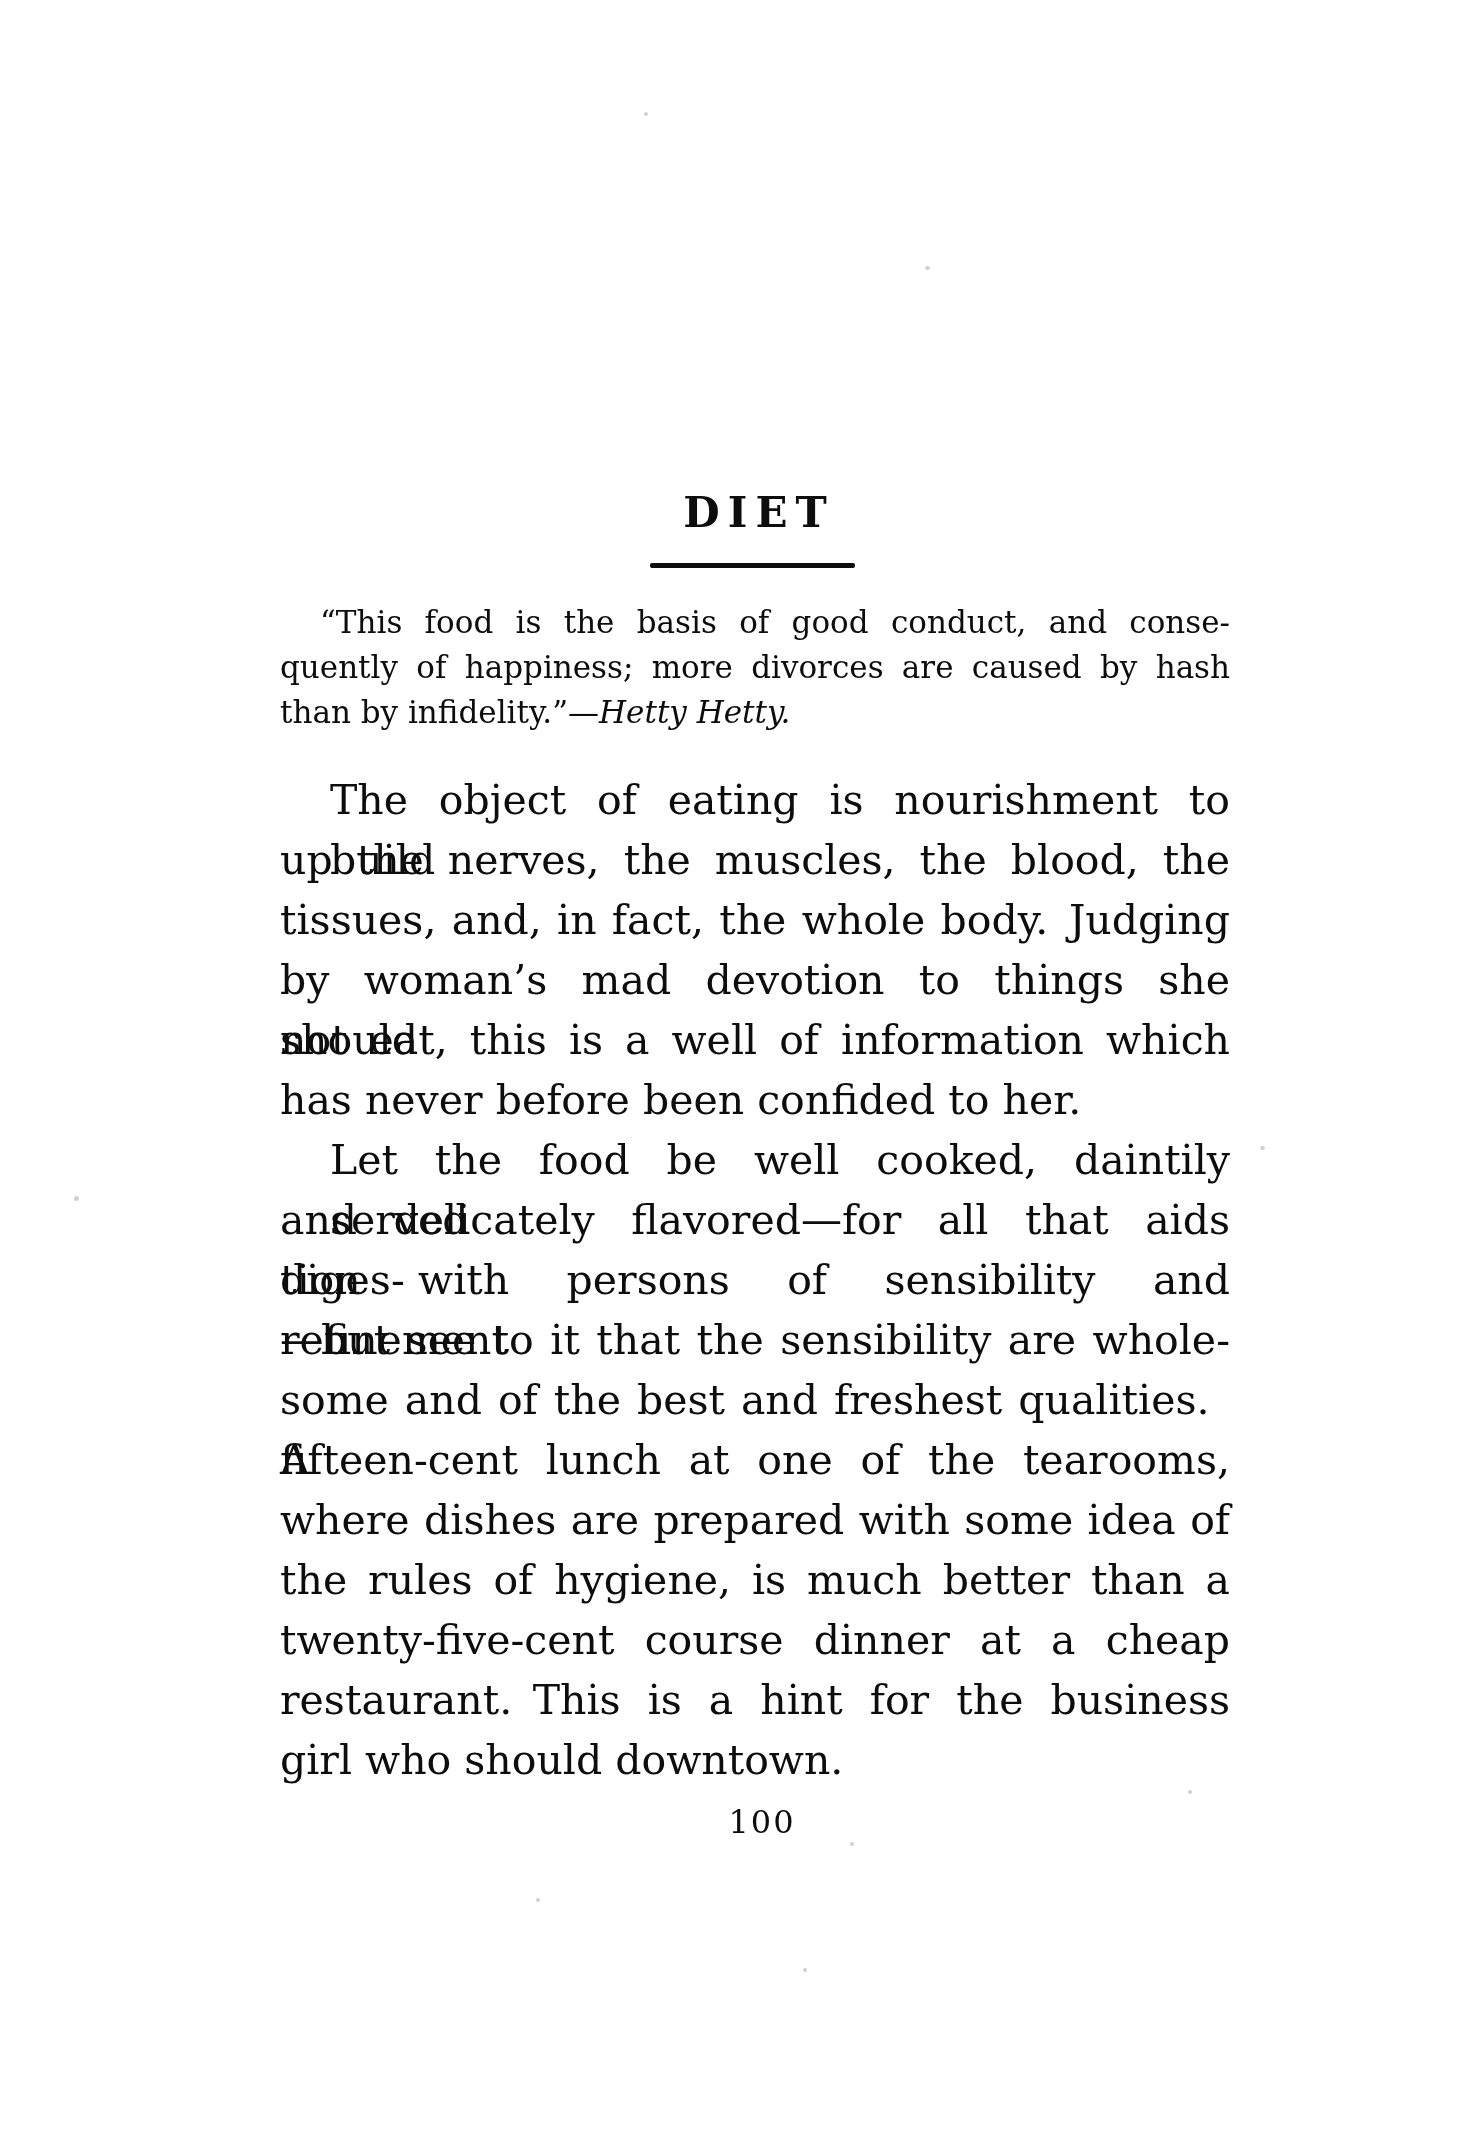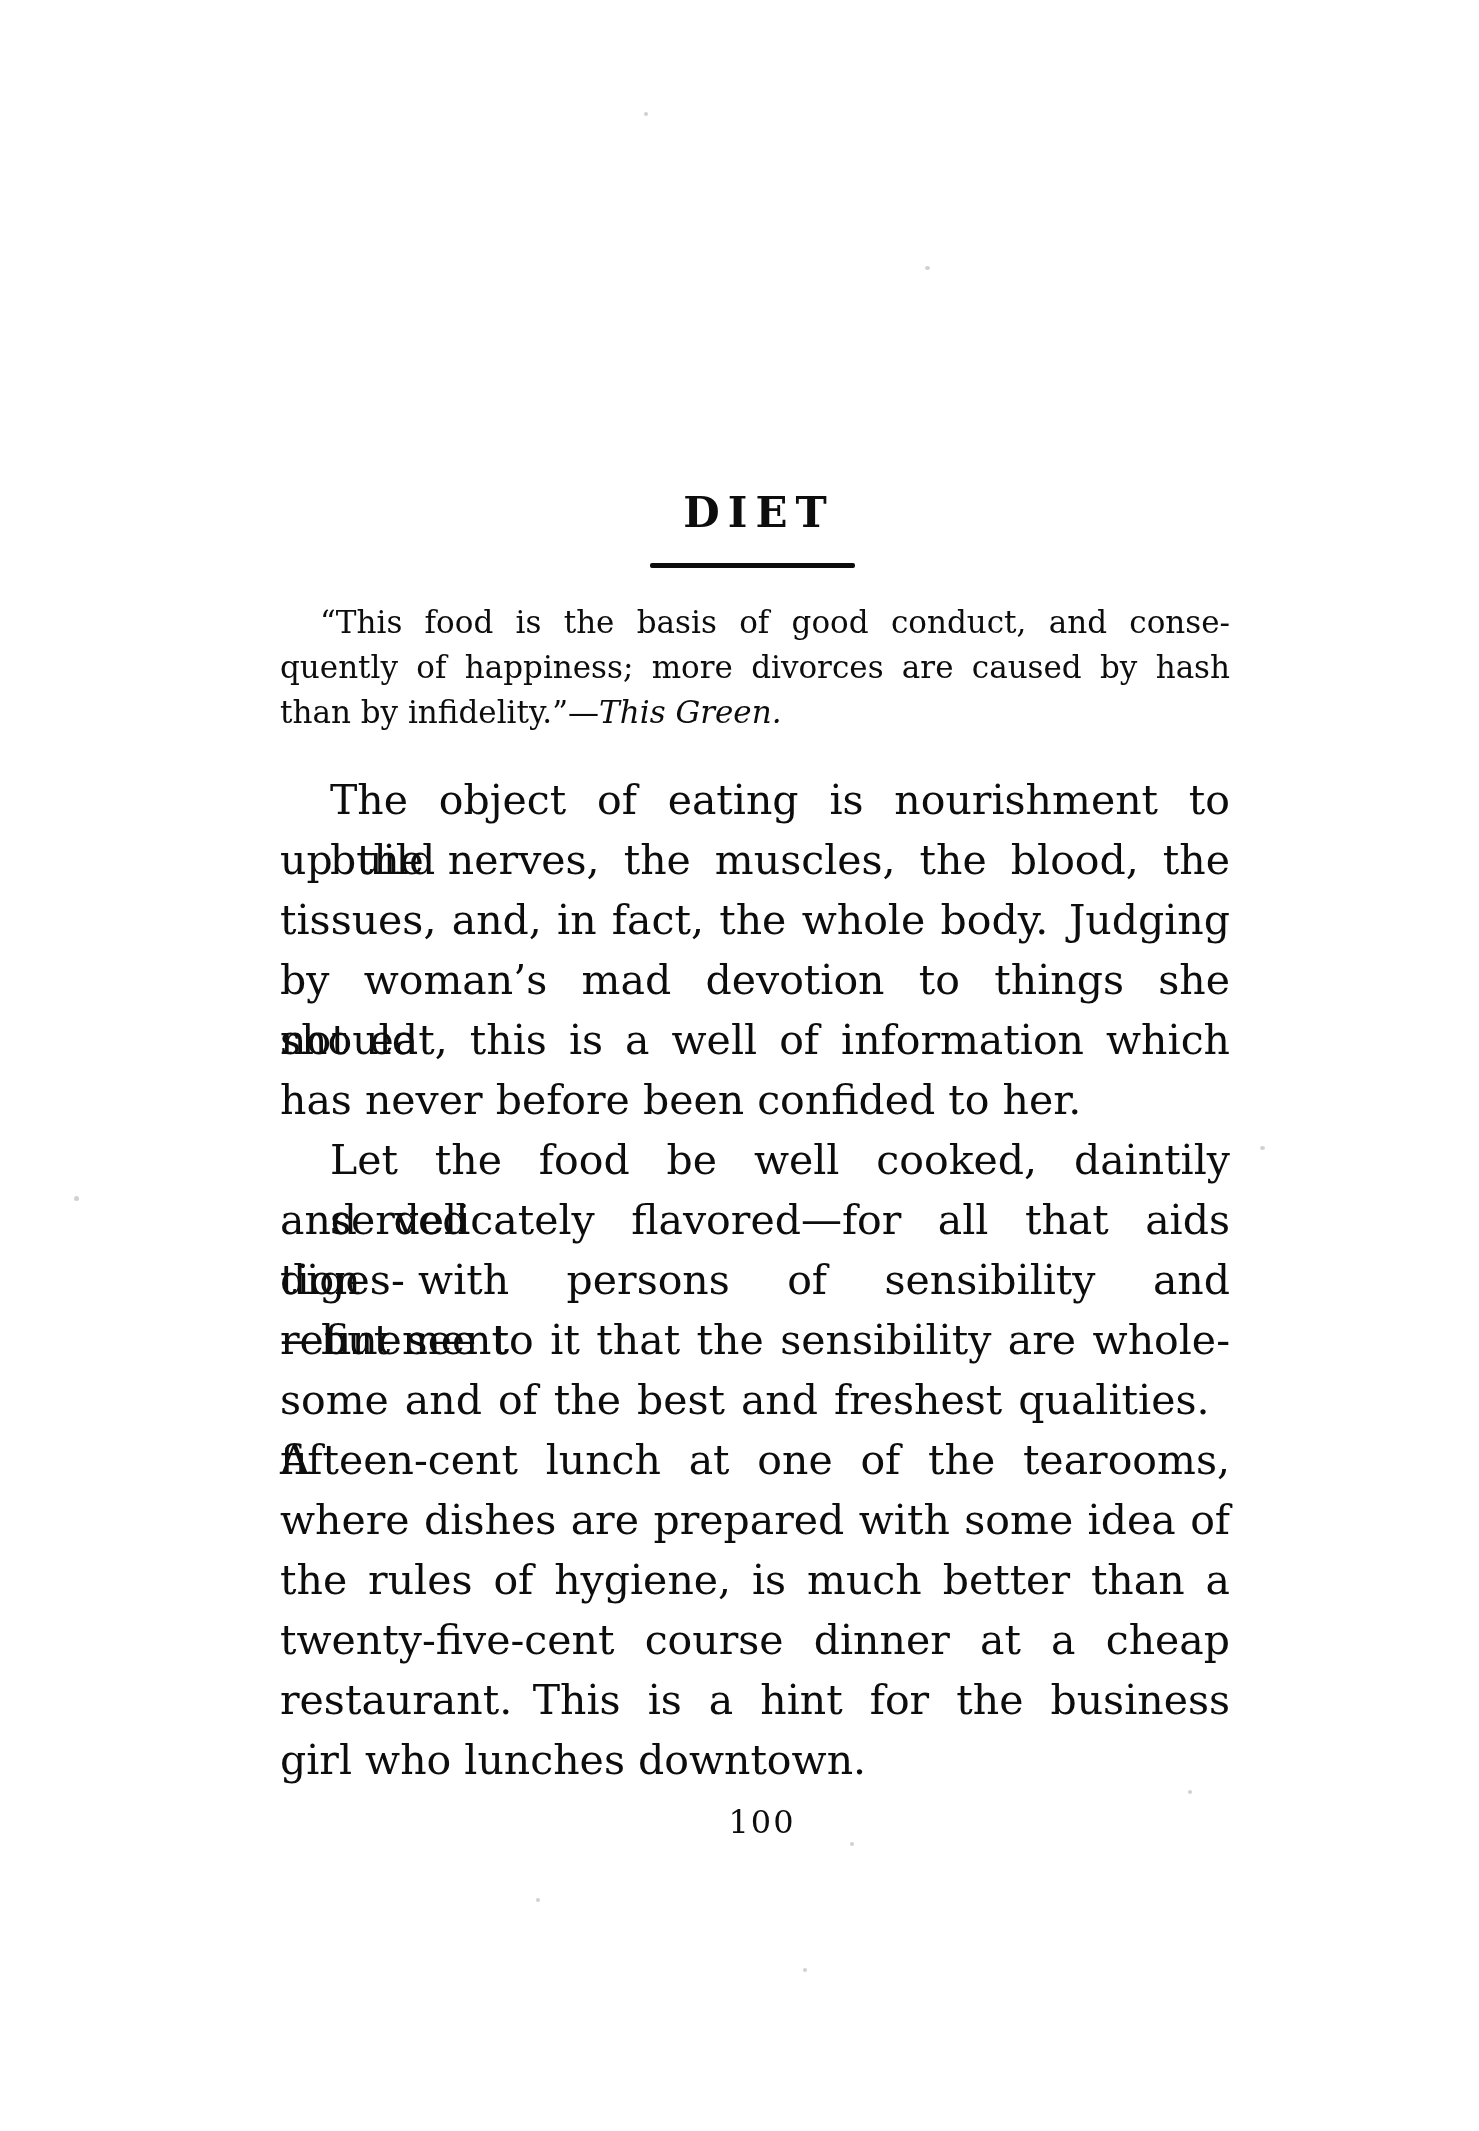--- a/index.html
+++ b/index.html
@@ -105,7 +105,7 @@
   <div class="quote">
     <div class="qline q-first">“This food is the basis of good conduct, and conse-</div>
     <div class="qline">quently of happiness; more  divorces are caused by hash</div>
-    <div class="qline q-last"><span>than by infidelity.”—</span><span class="italic">This Green.</span></div>
+    <div class="qline q-last"><span>than by infidelity.”—</span><span class="italic">Hetty Hetty.</span></div>
   </div>
 
   <div class="bodytext">

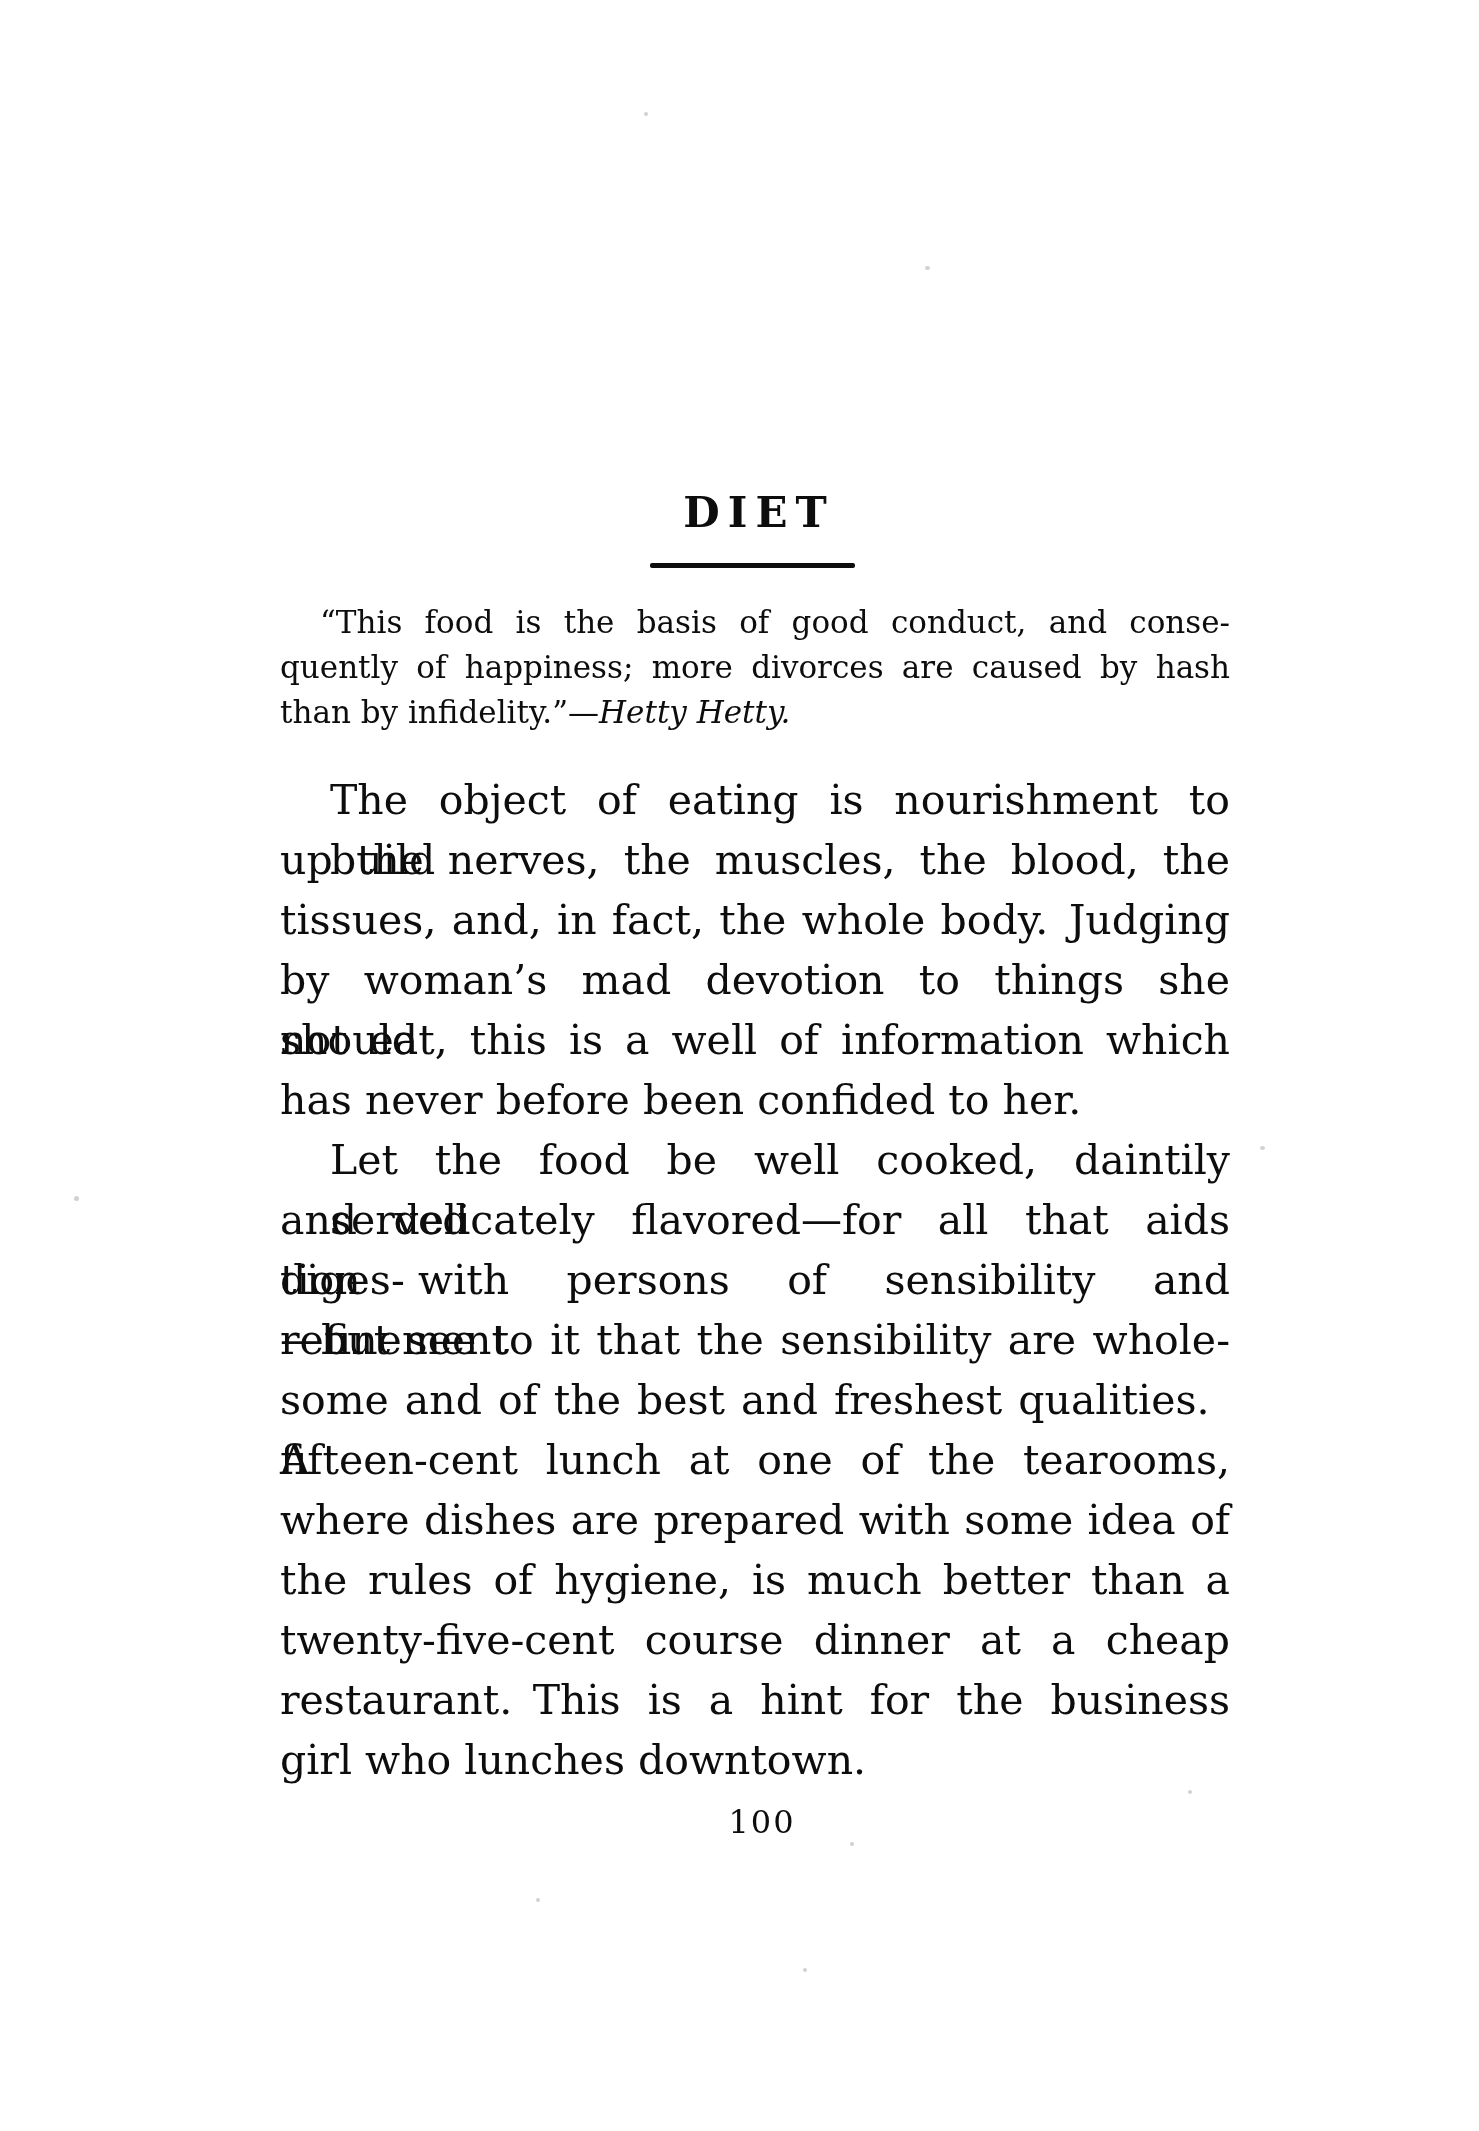--- a/index.html
+++ b/index.html
@@ -125,7 +125,7 @@
     <div class="bline">the rules of hygiene, is much better than a</div>
     <div class="bline">twenty-five-cent course dinner at a cheap</div>
     <div class="bline">restaurant. This is a hint for the business</div>
-    <div class="bline endline">girl who lunches downtown.</div>
+    <div class="bline endline">girl who should downtown.</div>
   </div>
 
   <div class="pagenum">100</div>

